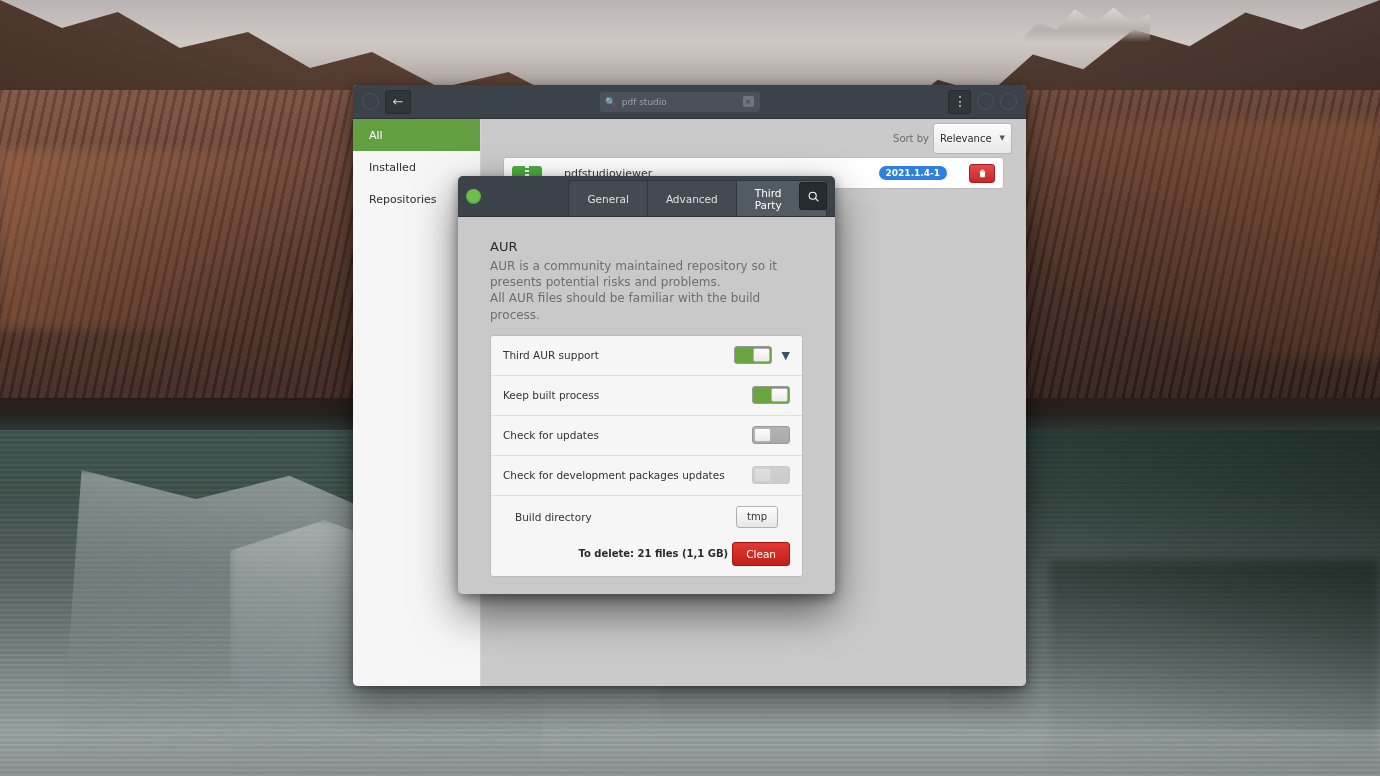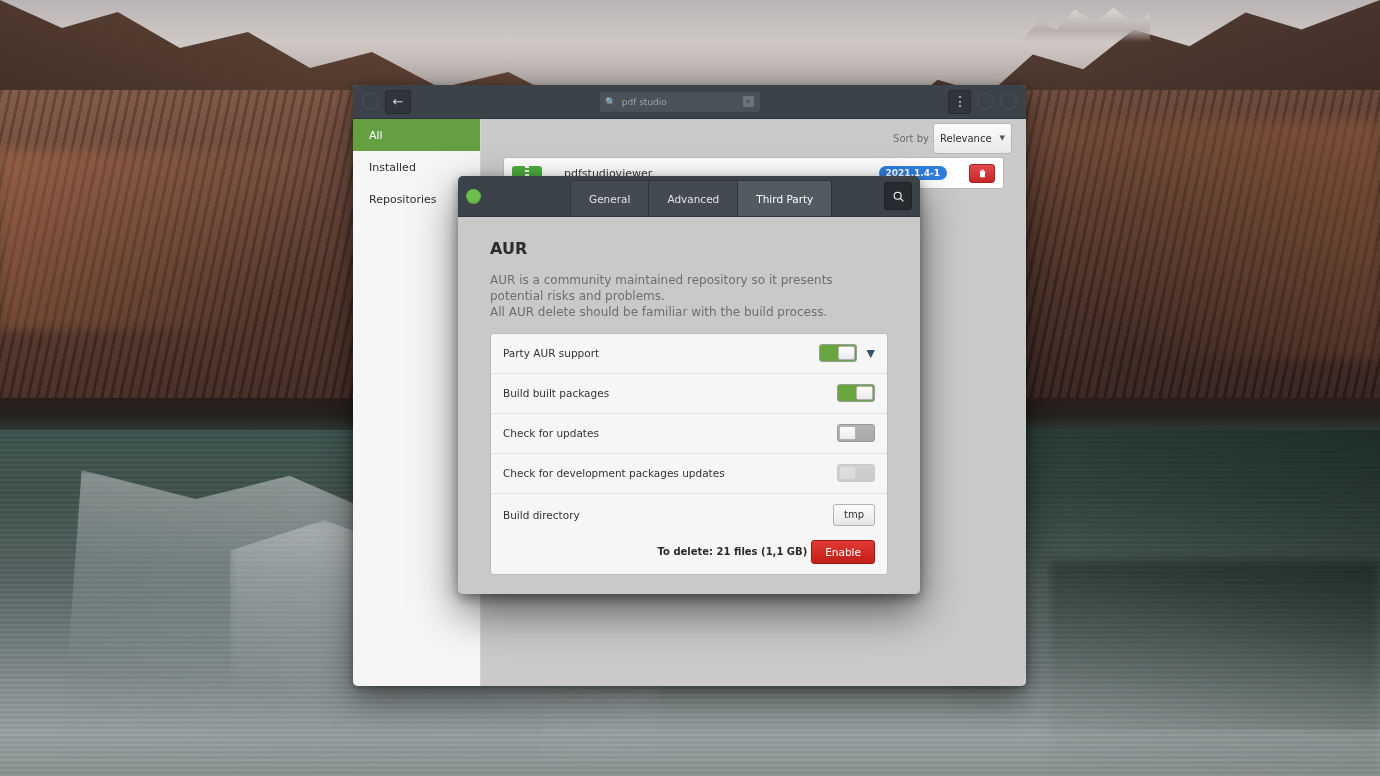--- a/index.html
+++ b/index.html
@@ -222,7 +222,7 @@
   
   #prefs-dialog {
     position: absolute;
-    left: 458px; top: 176px; width: 462px; height: 418px;
+    left: 458px; top: 176px; width: 377px; height: 418px;
     background: #c9c9c9;
     border-radius: 5px;
     box-shadow: 0 18px 44px rgba(0,0,0,0.55), 0 4px 12px rgba(0,0,0,0.4);

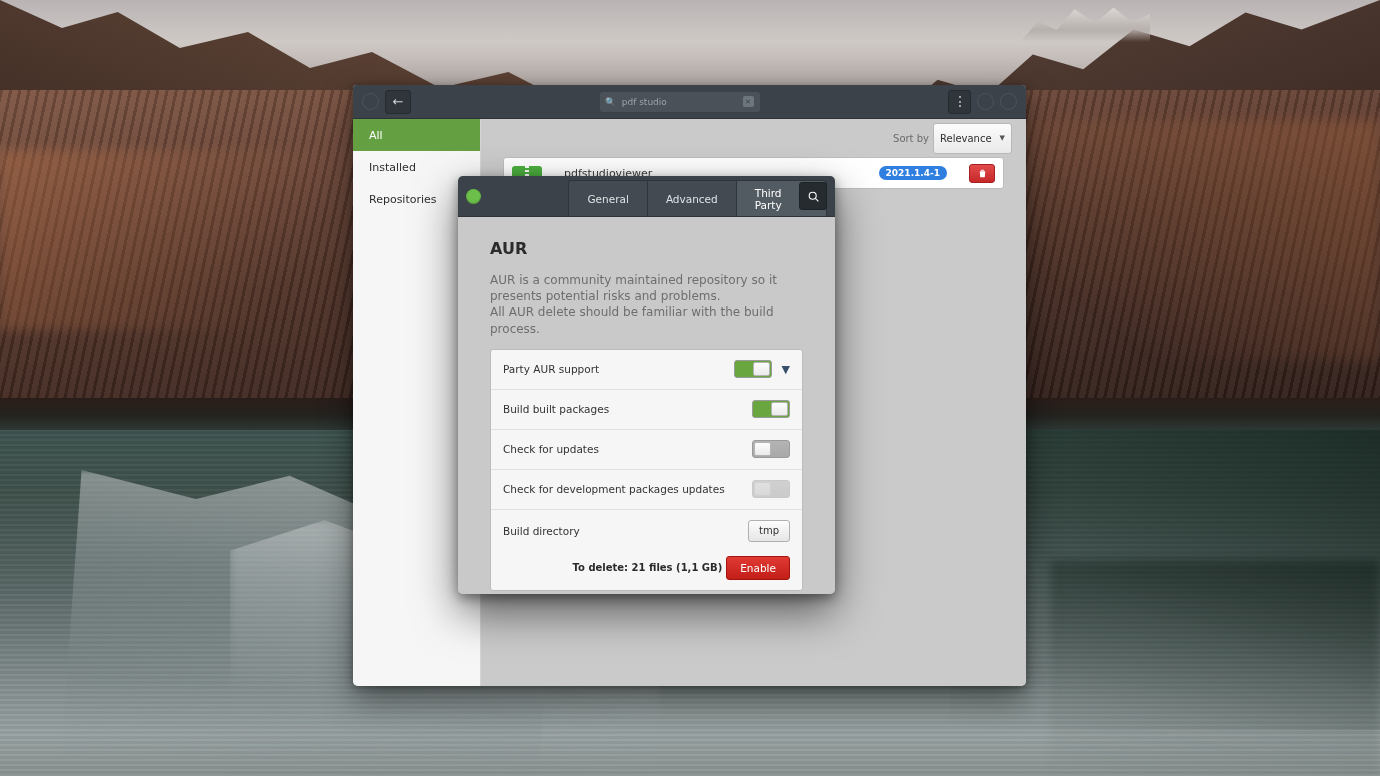--- a/index.html
+++ b/index.html
@@ -276,8 +276,8 @@
     overflow: hidden;
   }
   .pf-title {
-    font-size: 16px; font-weight: bold; color: #2b2b2b;
-    margin-bottom: 14px;
+    font-size: 13px; font-weight: normal; color: #2b2b2b;
+    margin-bottom: 4px;
   }
   .pf-desc {
     font-size: 12px; color: #6e6e6e; line-height: 1.35;

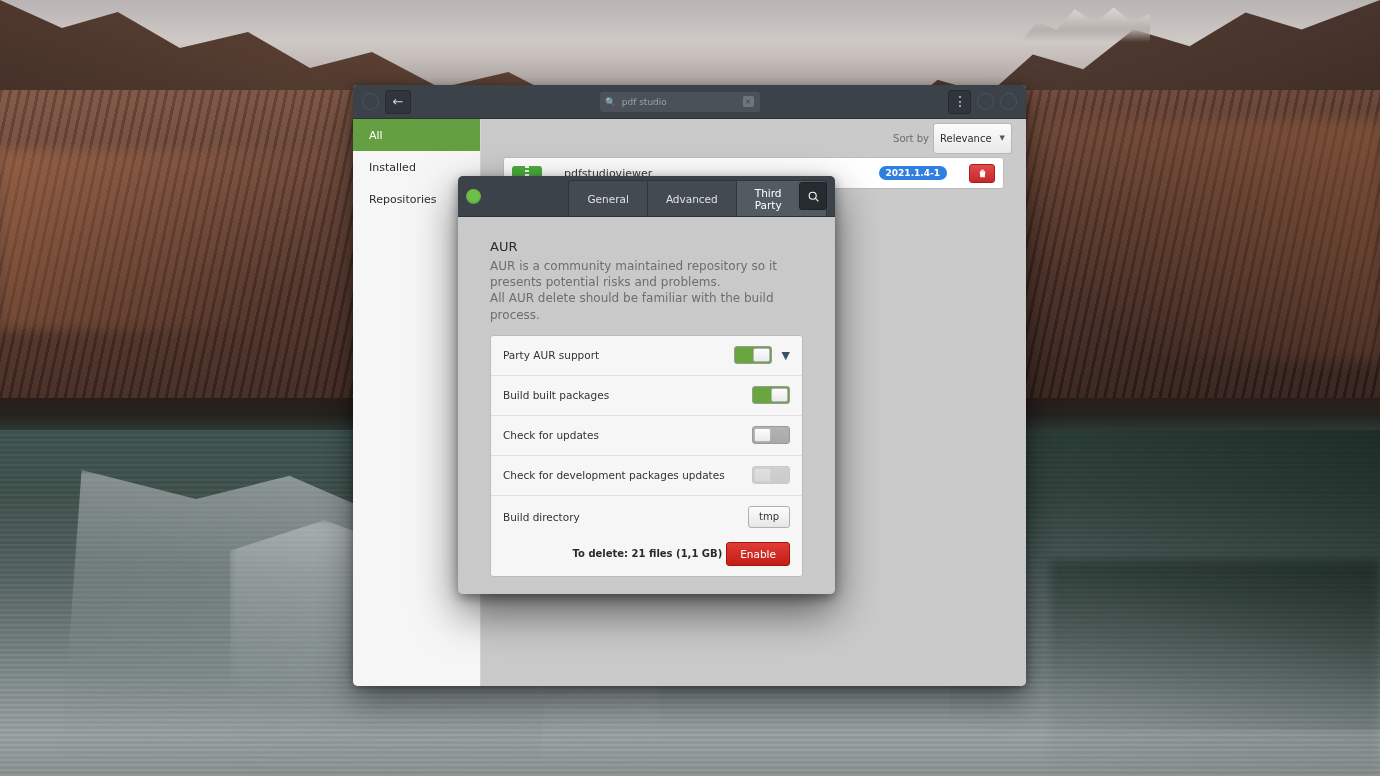--- a/index.html
+++ b/index.html
@@ -464,7 +464,7 @@
     <div class="pf-title">AUR</div>
     <div class="pf-desc">
       <div>AUR is a community maintained repository so it presents potential risks and problems.</div>
-      <div>All AUR delete should be familiar with the build process.</div>
+      <div>All AUR files should be familiar with the build process.</div>
     </div>
 
     <div class="pf-card">

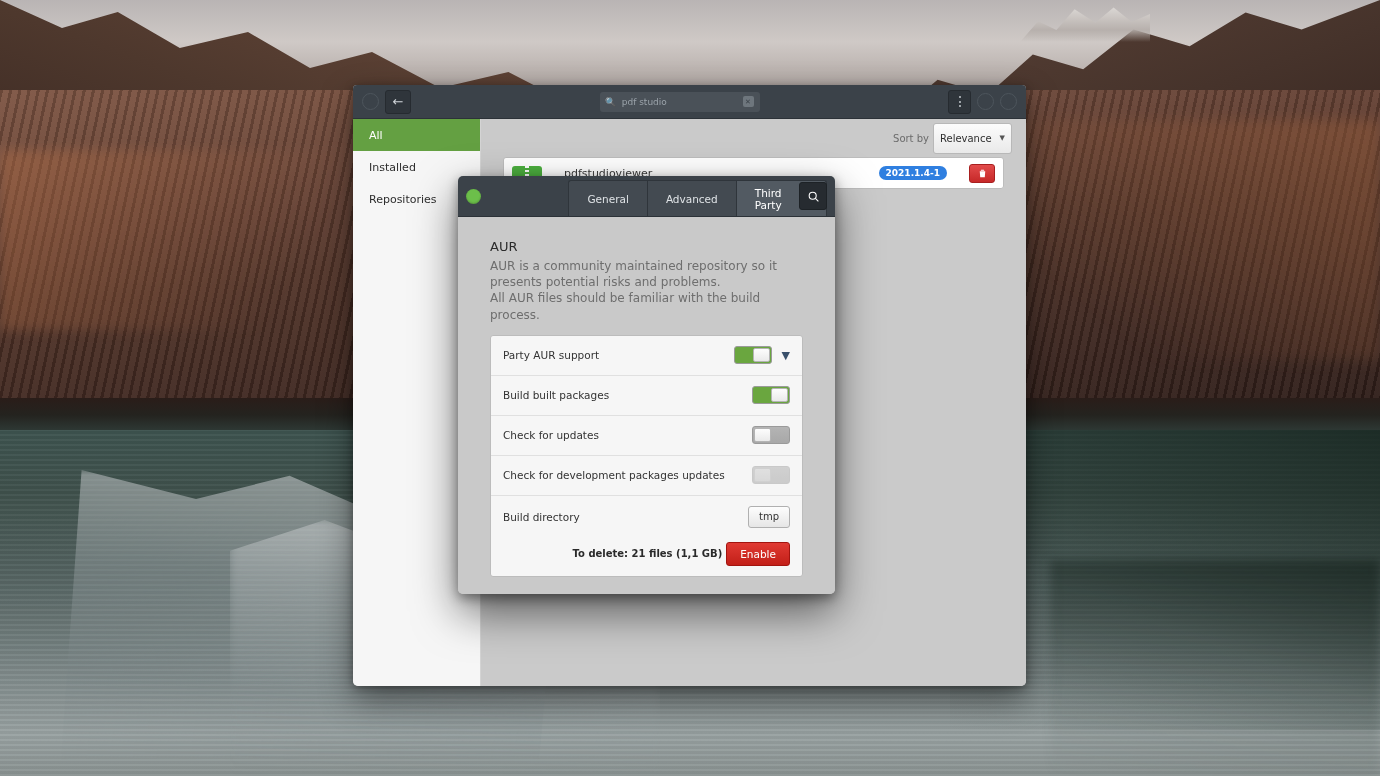--- a/index.html
+++ b/index.html
@@ -470,7 +470,7 @@
     <div class="pf-card">
 
       <div class="pf-srow">
-        <span class="pf-srow-label">Party AUR support</span>
+        <span class="pf-srow-label">Third AUR support</span>
         <div class="pf-srow-right">
           <div class="sw on">
             <div class="knob"></div>

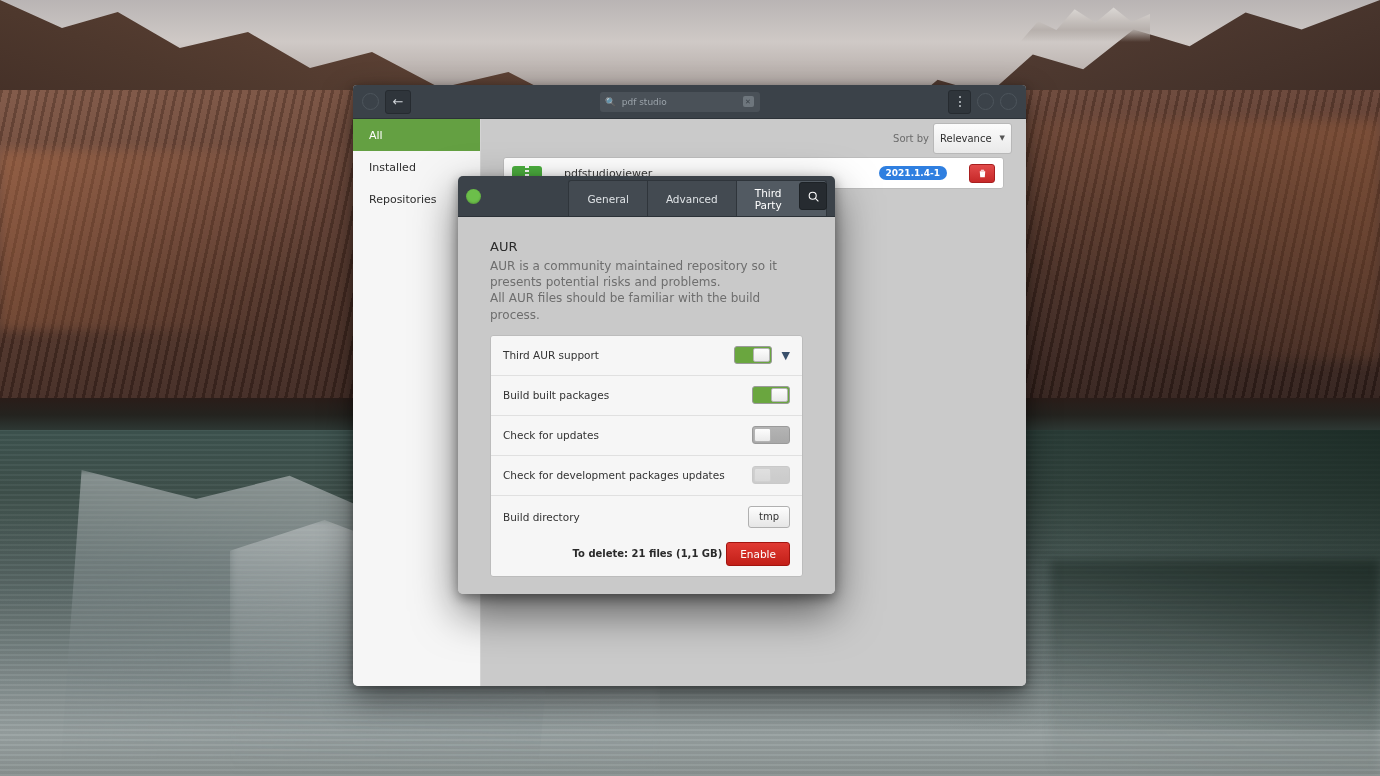--- a/index.html
+++ b/index.html
@@ -480,7 +480,7 @@
       </div>
 
       <div class="pf-srow">
-        <span class="pf-srow-label">Build built packages</span>
+        <span class="pf-srow-label">Keep built process</span>
         <div class="pf-srow-right">
           <div class="sw on">
             <div class="knob"></div>

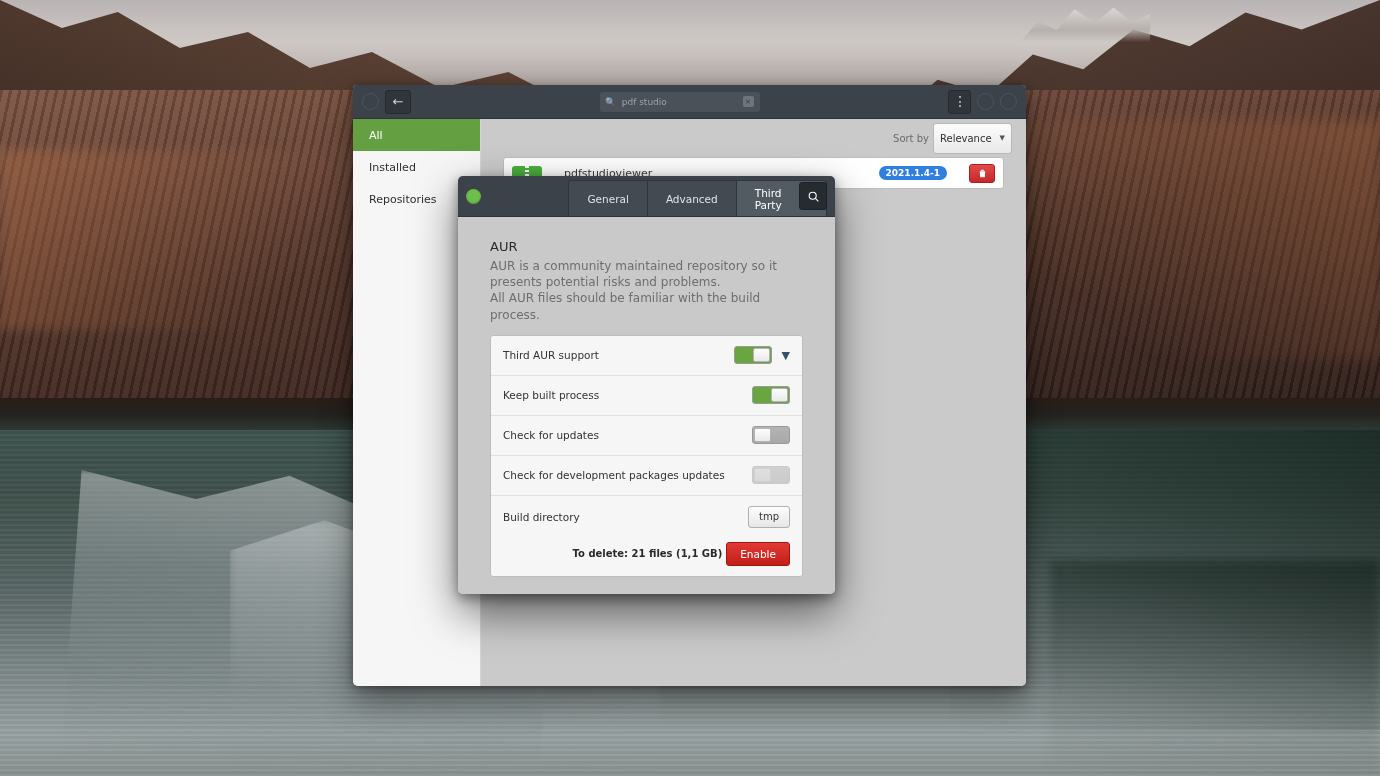--- a/index.html
+++ b/index.html
@@ -322,7 +322,7 @@
   .pf-dirrow {
     height: 42px;
     display: flex; align-items: center;
-    padding: 0 12px;
+    padding: 0 24px;
   }
   .pf-btn {
     min-width: 42px; height: 22px;

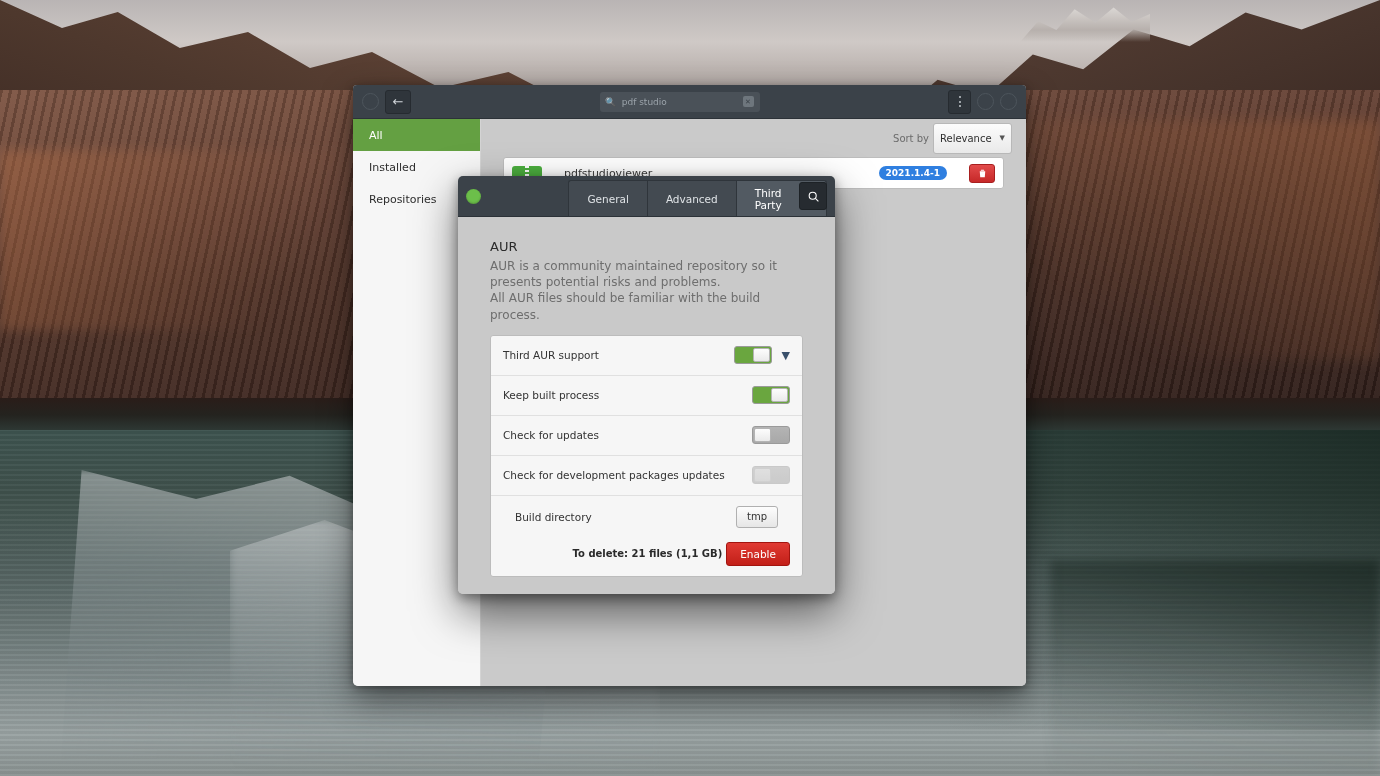--- a/index.html
+++ b/index.html
@@ -520,7 +520,7 @@
           <span>(1,1 GB)</span>
         </span>
         <div class="pf-clean">
-          <span>Enable</span>
+          <span>Clean</span>
         </div>
       </div>
 

